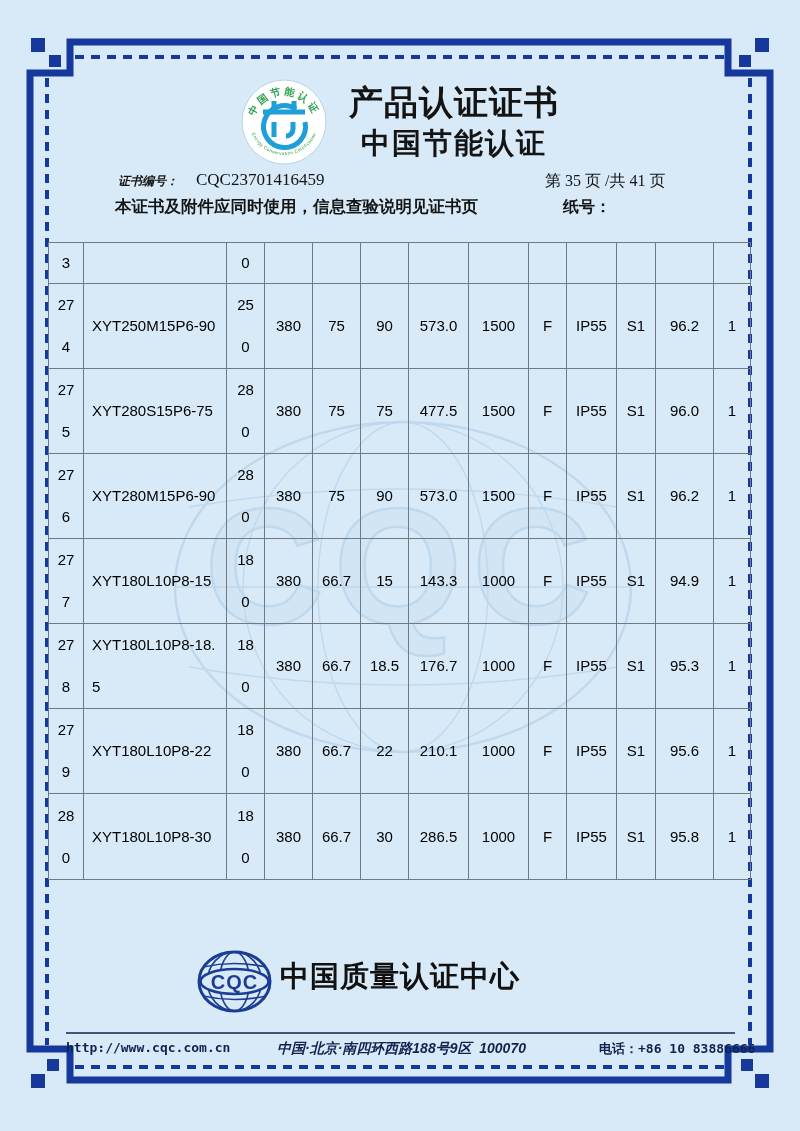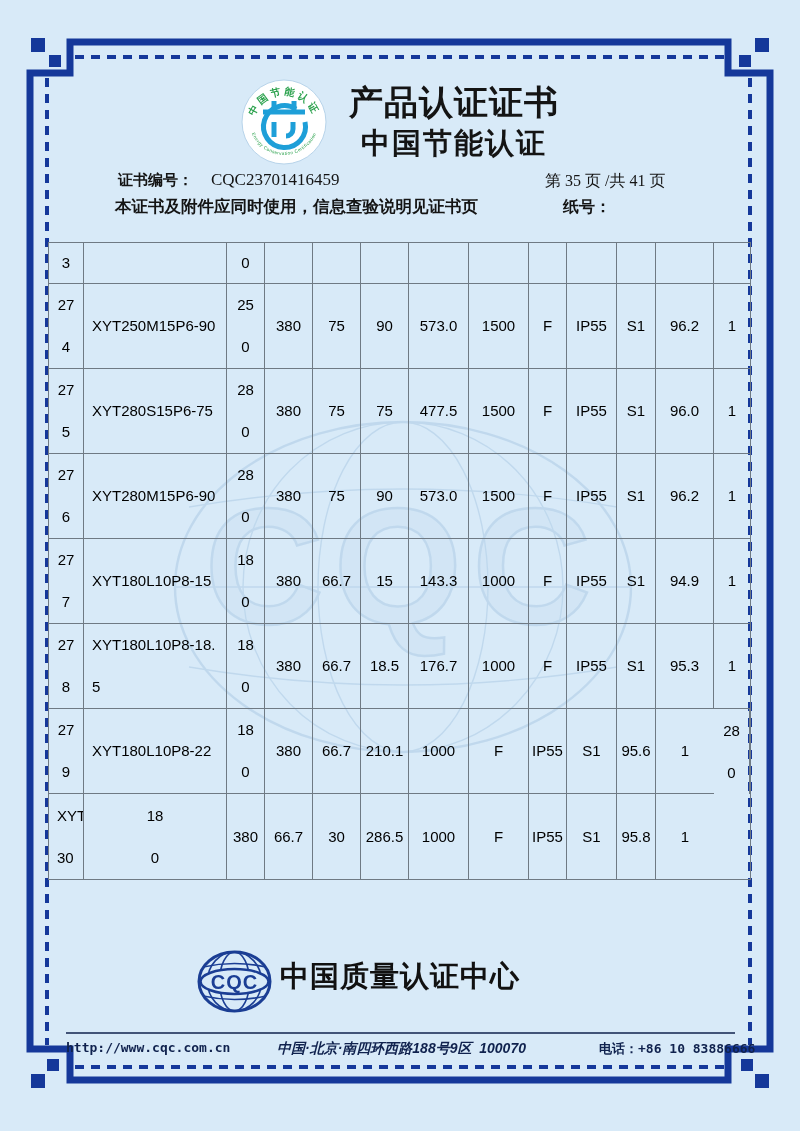--- a/index.html
+++ b/index.html
@@ -19,7 +19,7 @@
   .main-title{font-size:34px;font-weight:bold;letter-spacing:1px;color:var(--title,#141414);line-height:40px;}
   .sub-title{font-size:29px;font-weight:600;letter-spacing:2px;line-height:34px;margin-top:4px;}
   .cert-row{left:118px;top:170px;font-size:15px;}
-  .cert-label{font-family:"Liberation Serif",serif;font-weight:bold;font-size:15px;}
+  .cert-label{font-family:"Liberation Serif",serif;font-style:italic;font-weight:bold;font-size:12px;}
   .cert-number{font-family:"Liberation Serif",serif;font-size:17px;margin-left:18px;}
   .page-info{left:545px;top:171px;font-family:"Liberation Serif",serif;font-size:16px;}
   .notice{left:115px;top:196px;font-size:16.5px;font-weight:bold;}

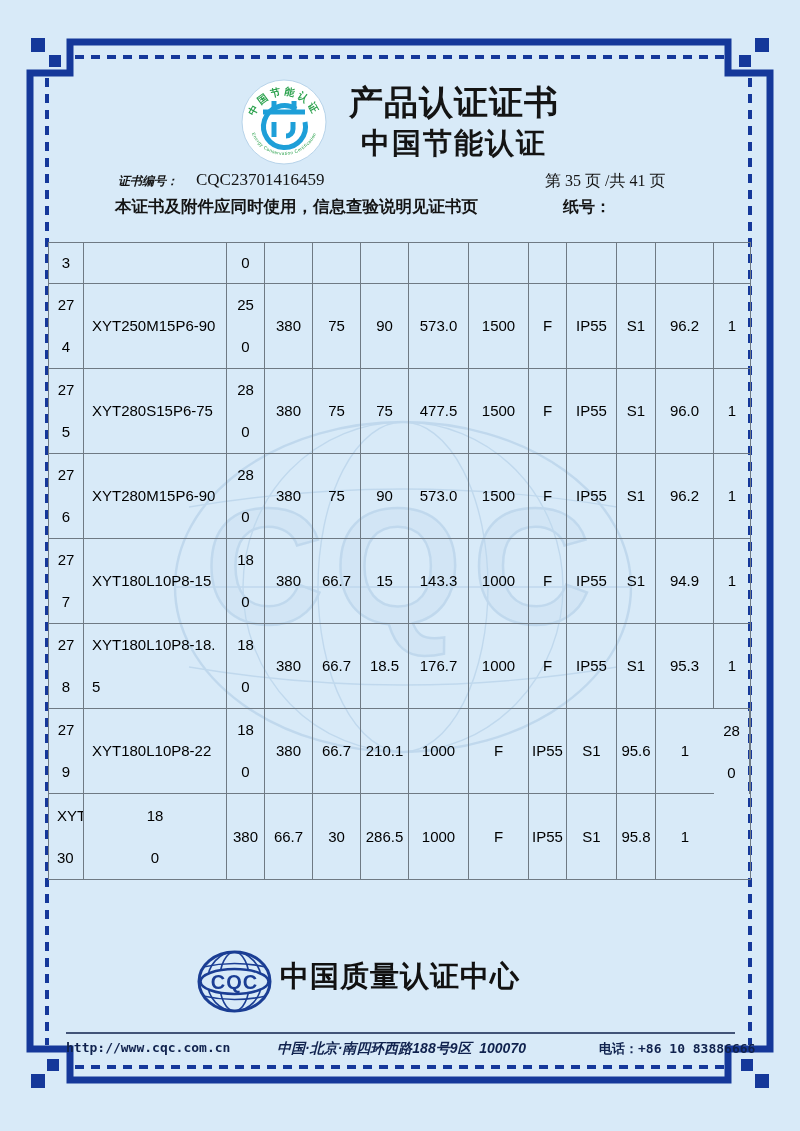--- a/index.html
+++ b/index.html
@@ -212,6 +212,7 @@
 0</div>
       <div class="cell">380</div>
       <div class="cell">66.7</div>
+      <div class="cell">22</div>
       <div class="cell">210.1</div>
       <div class="cell">1000</div>
       <div class="cell">F</div>

